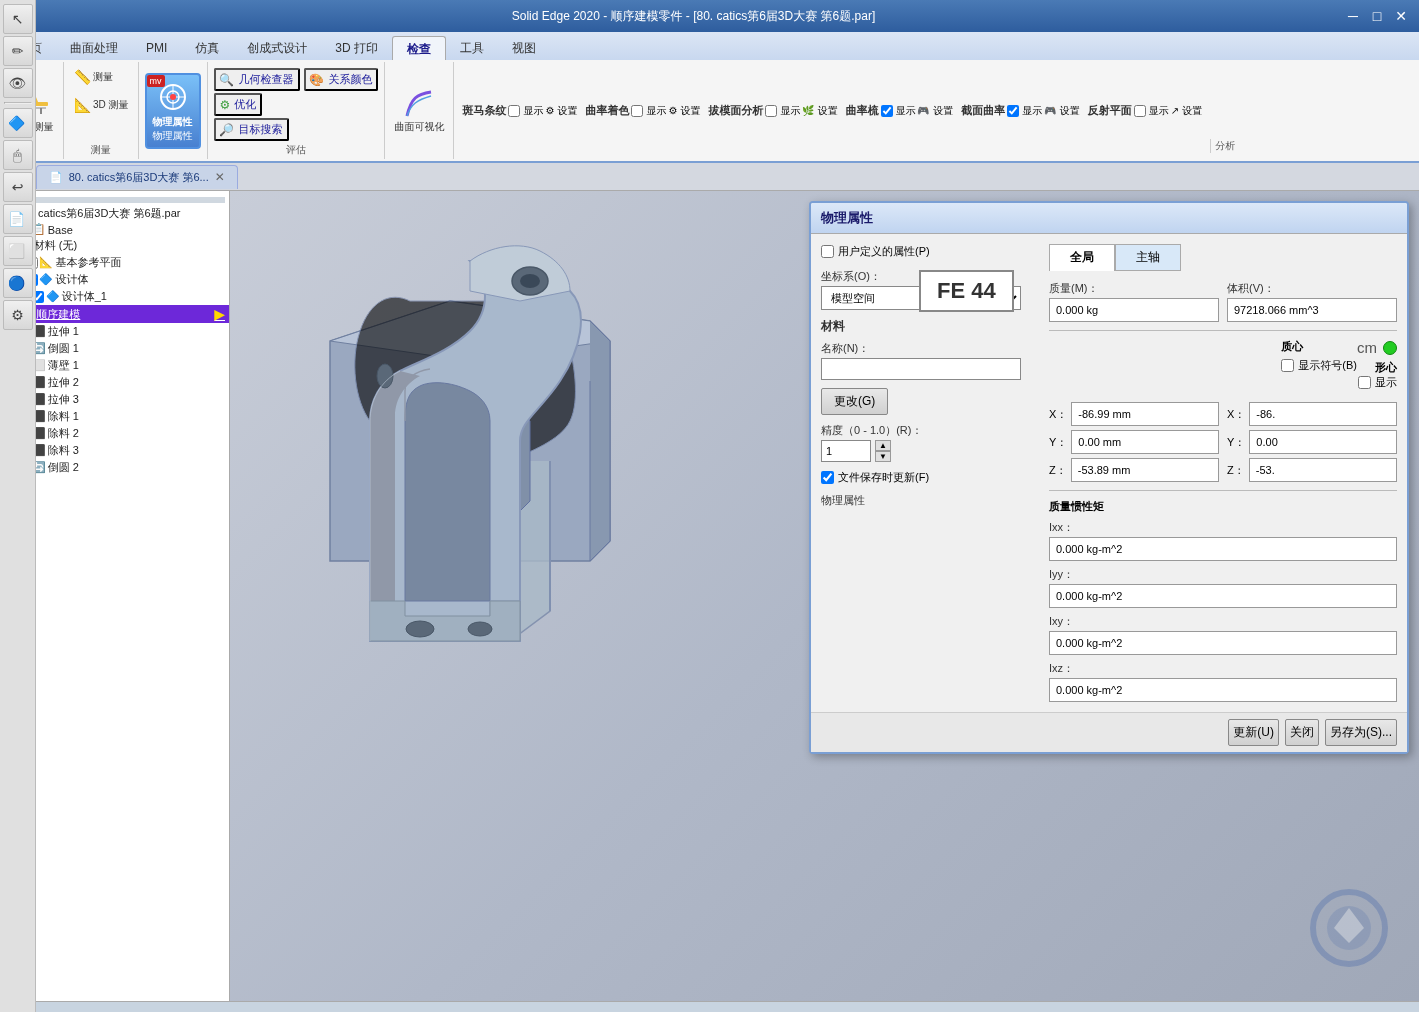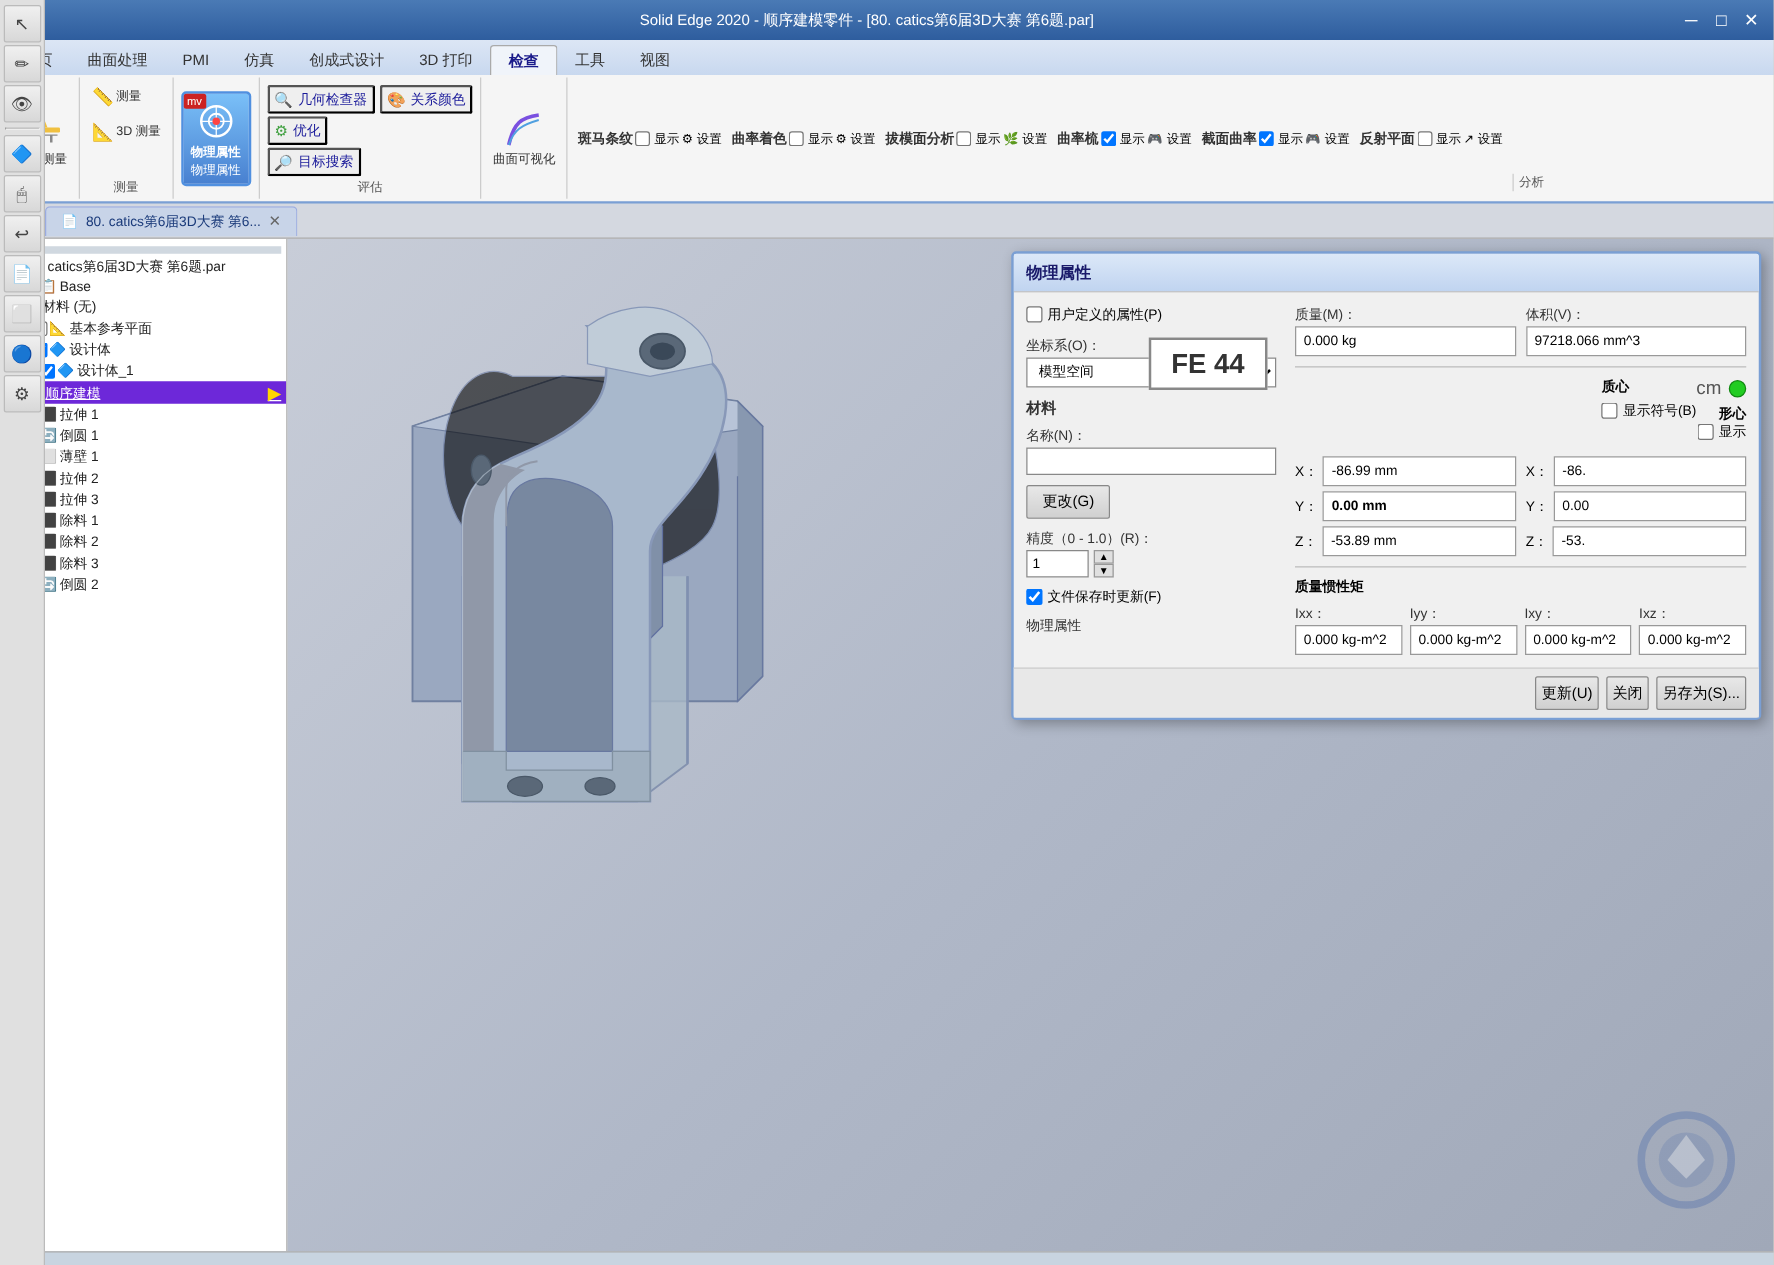--- a/index.html
+++ b/index.html
@@ -212,7 +212,7 @@
     .dialog-body {
       padding: 10px;
       display: flex;
-      gap: 15px;
+      gap: 28px;
     }
     .dialog-left {
       width: 200px;

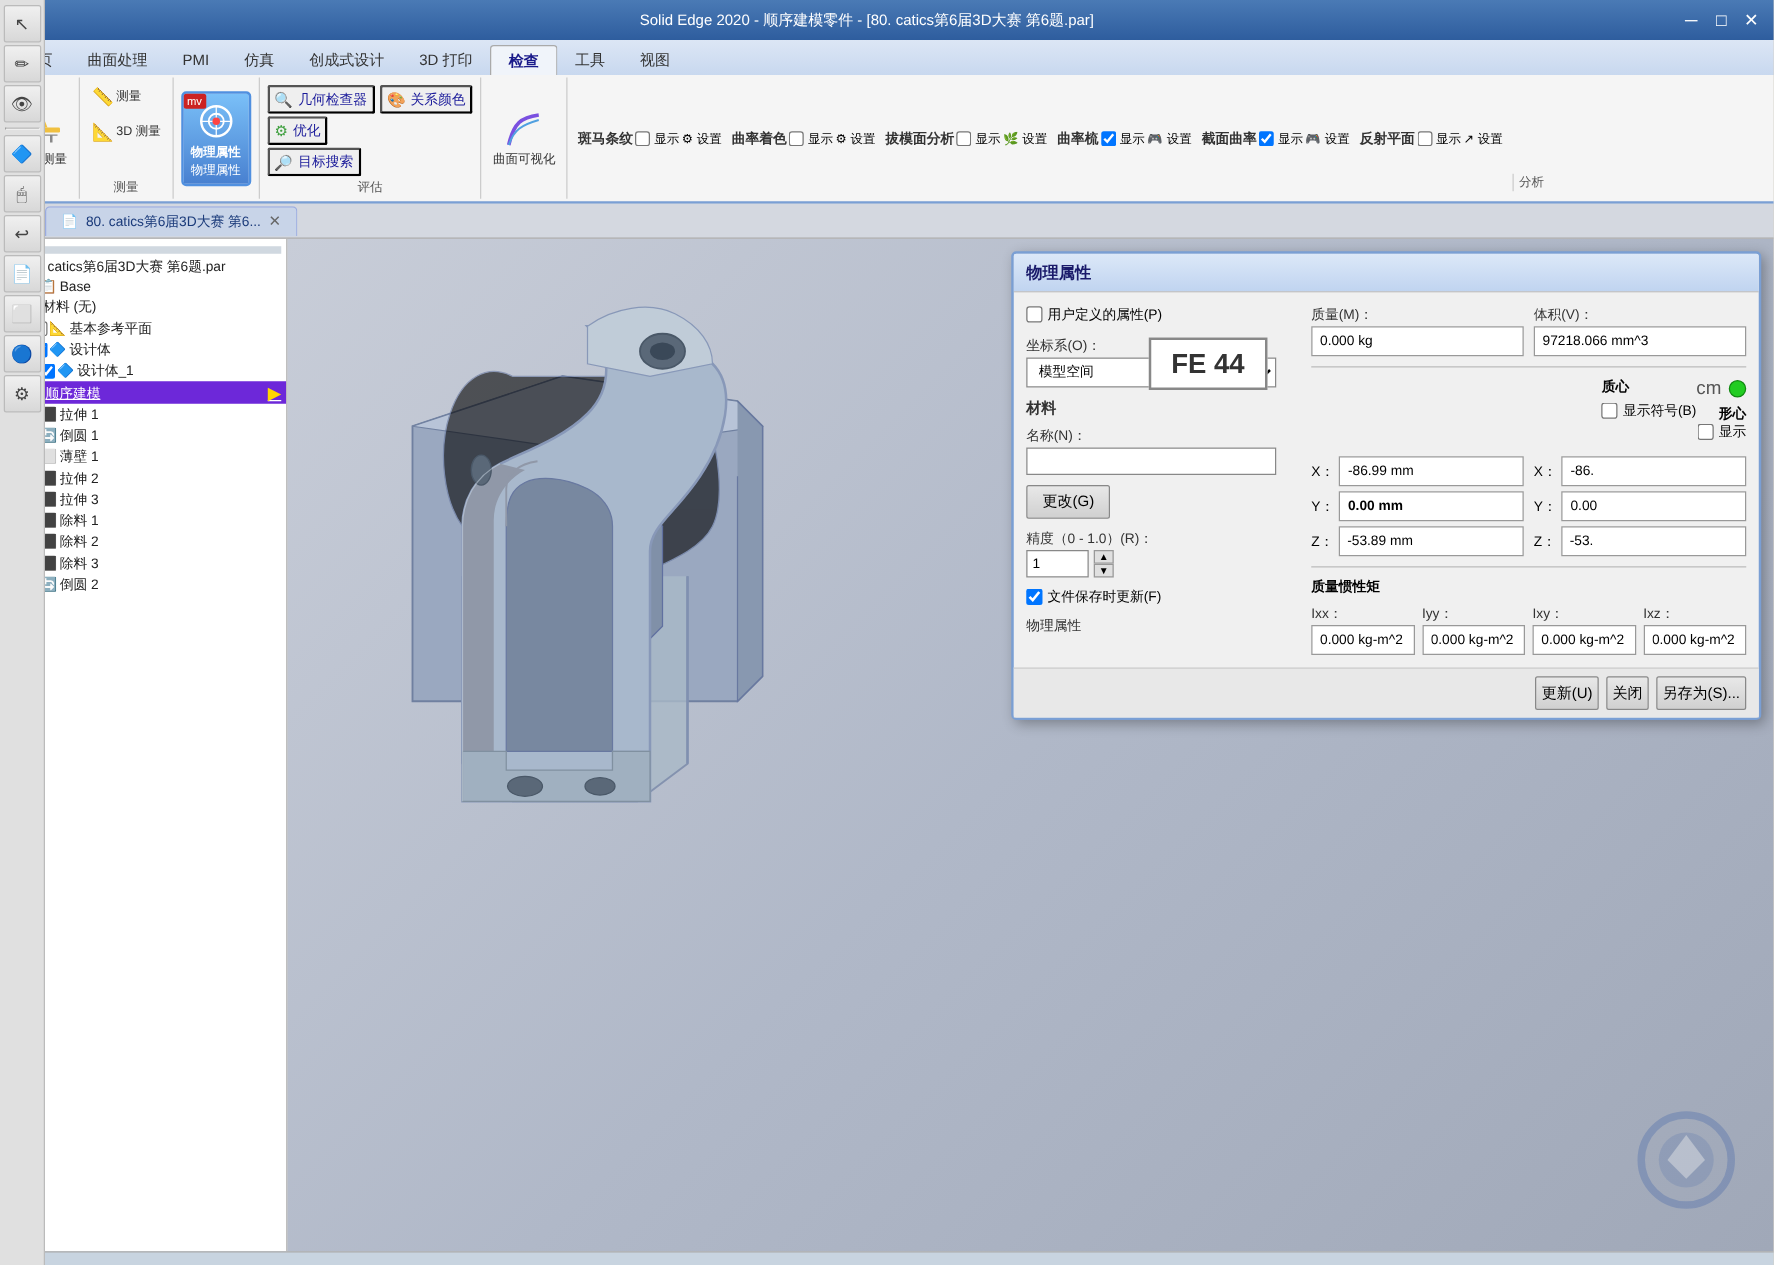--- a/index.html
+++ b/index.html
@@ -887,6 +887,10 @@
 
           <div class="dialog-right">
 
+            <div class="dialog-tabs">
+              <div class="dialog-tab active">全局</div>
+              <div class="dialog-tab">主轴</div>
+            </div>
 
             <div class="dialog-grid" style="margin-bottom:8px;">
               <div>

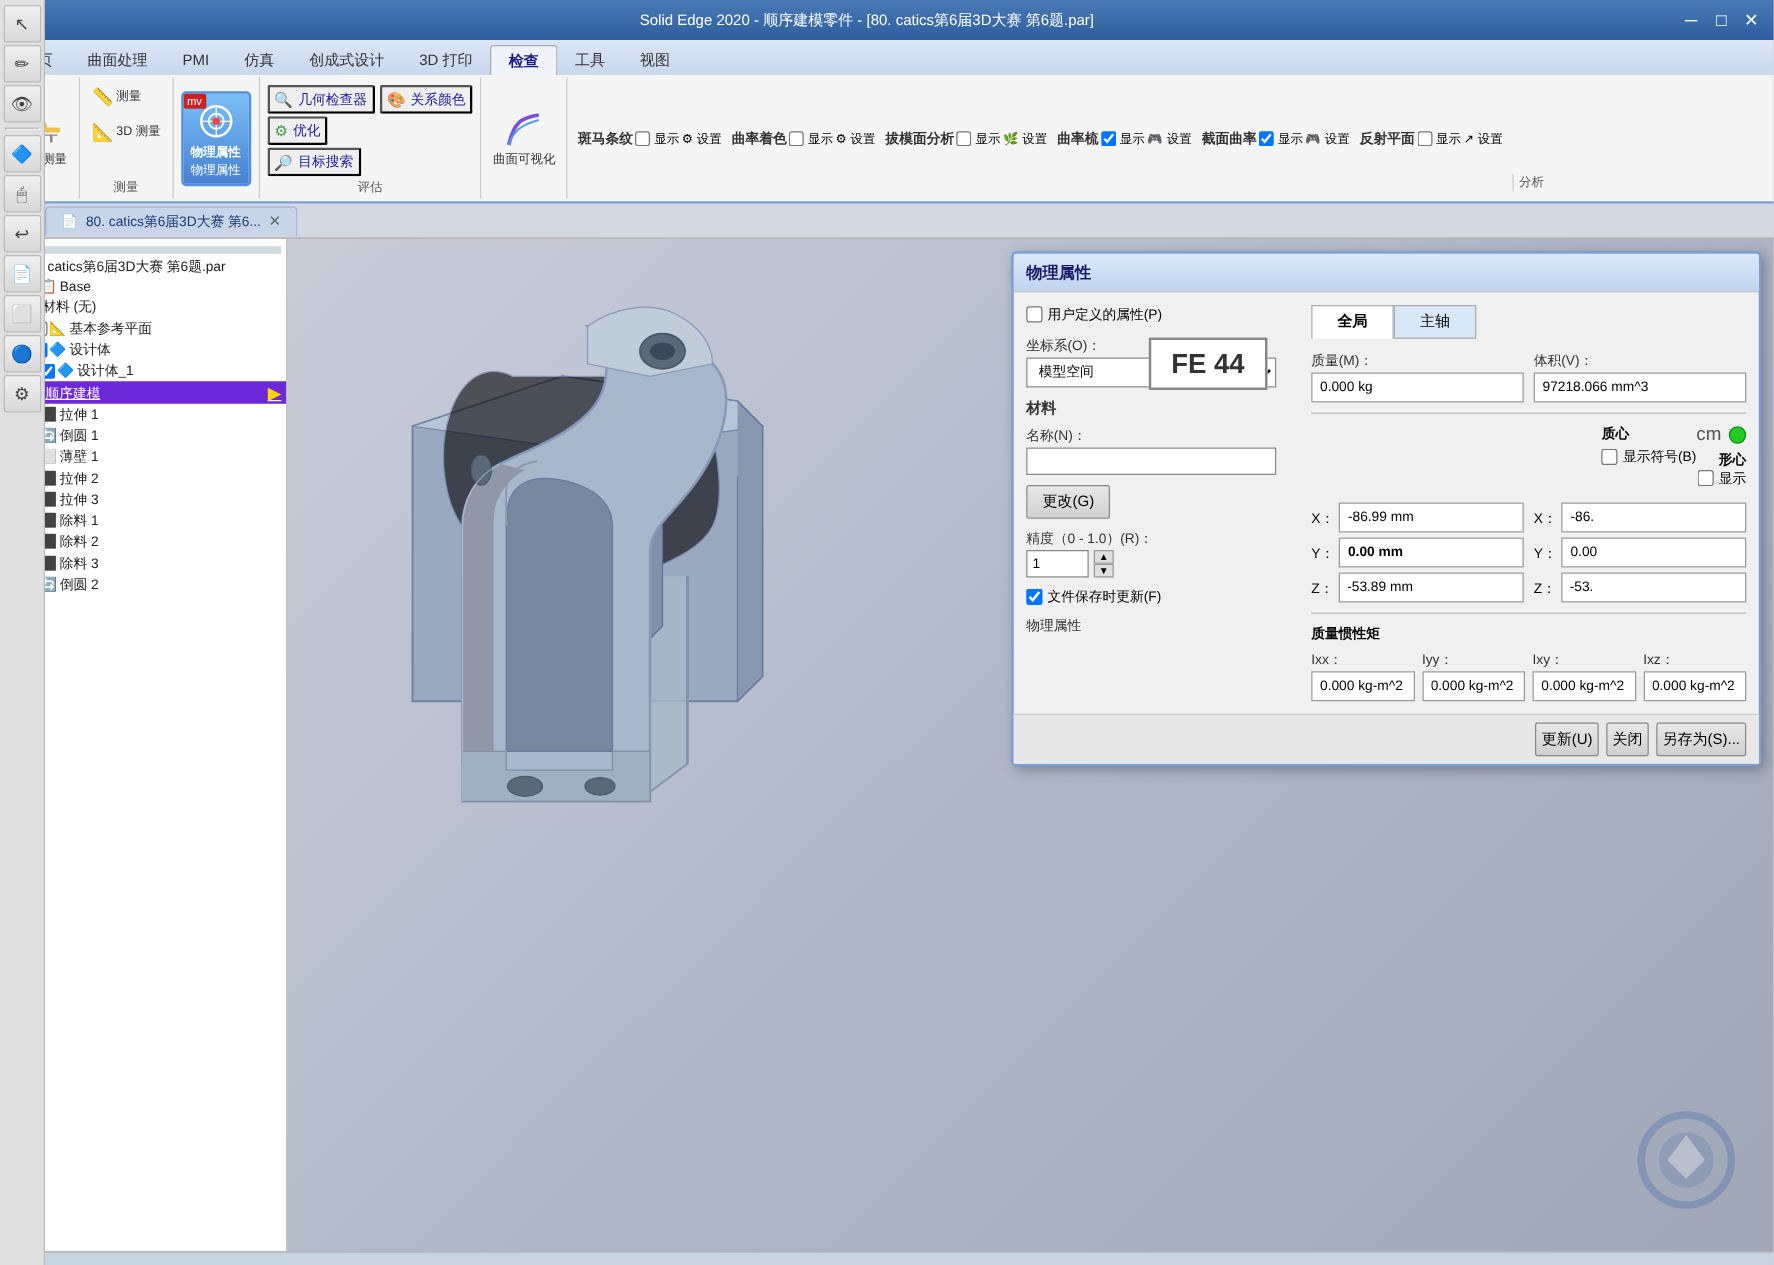--- a/index.html
+++ b/index.html
@@ -936,7 +936,7 @@
                 </div>
                 <div style="display:flex; align-items:center; gap:4px; margin-bottom:4px;">
                   <span style="font-size:11px; min-width:14px;">Y：</span>
-                  <input type="text" class="value-field" style="flex: 1 1 0%; font-weight: bold;" value="0.00 mm">
+                  <input type="text" class="value-field" style="flex: 1 1 0%;" value="0.00 mm">
                 </div>
                 <div style="display:flex; align-items:center; gap:4px;">
                   <span style="font-size:11px; min-width:14px;">Z：</span>

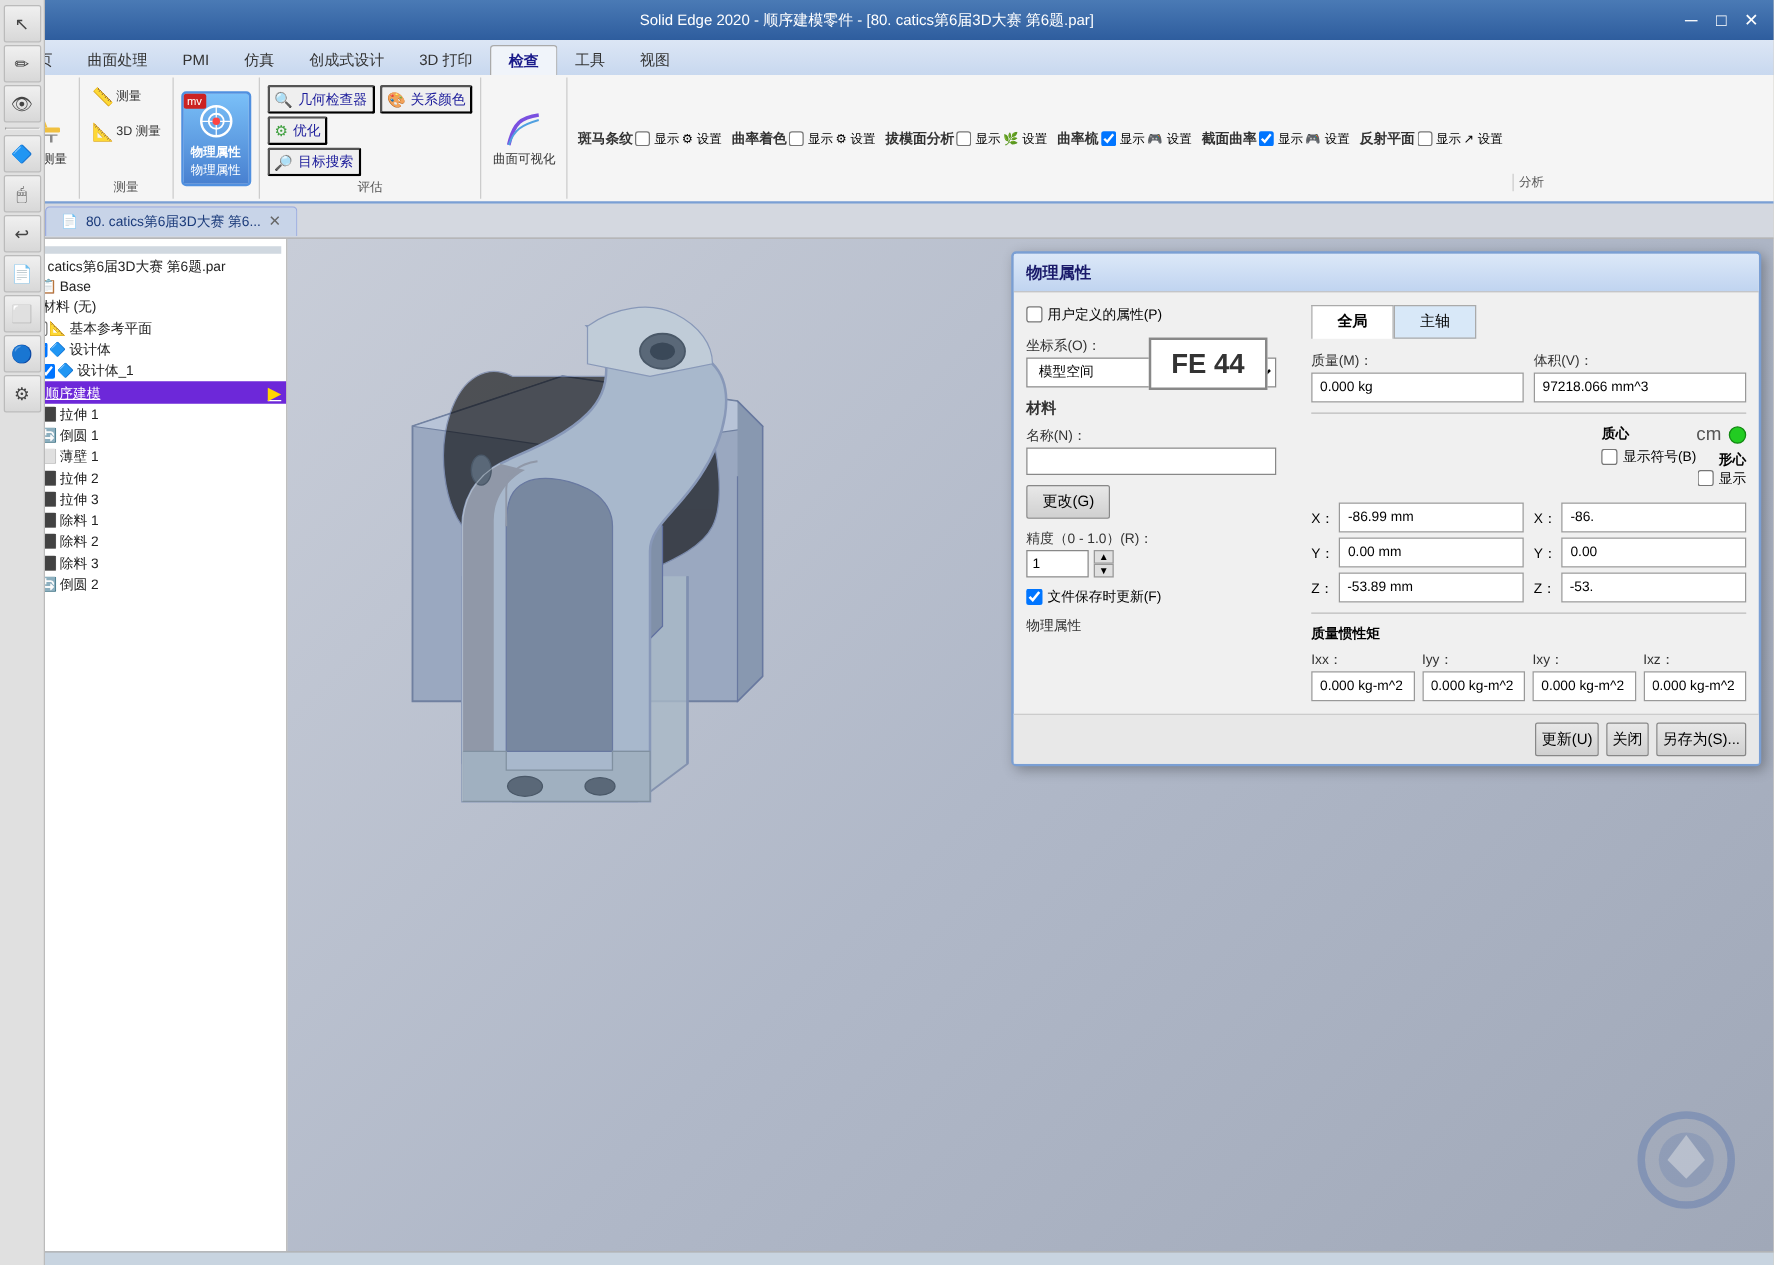--- a/index.html
+++ b/index.html
@@ -356,7 +356,7 @@
     }
     .quality-grid {
       display: grid;
-      grid-template-columns: 1fr 1fr 1fr 1fr;
+      grid-template-columns: 1fr;
       gap: 6px;
     }
 

